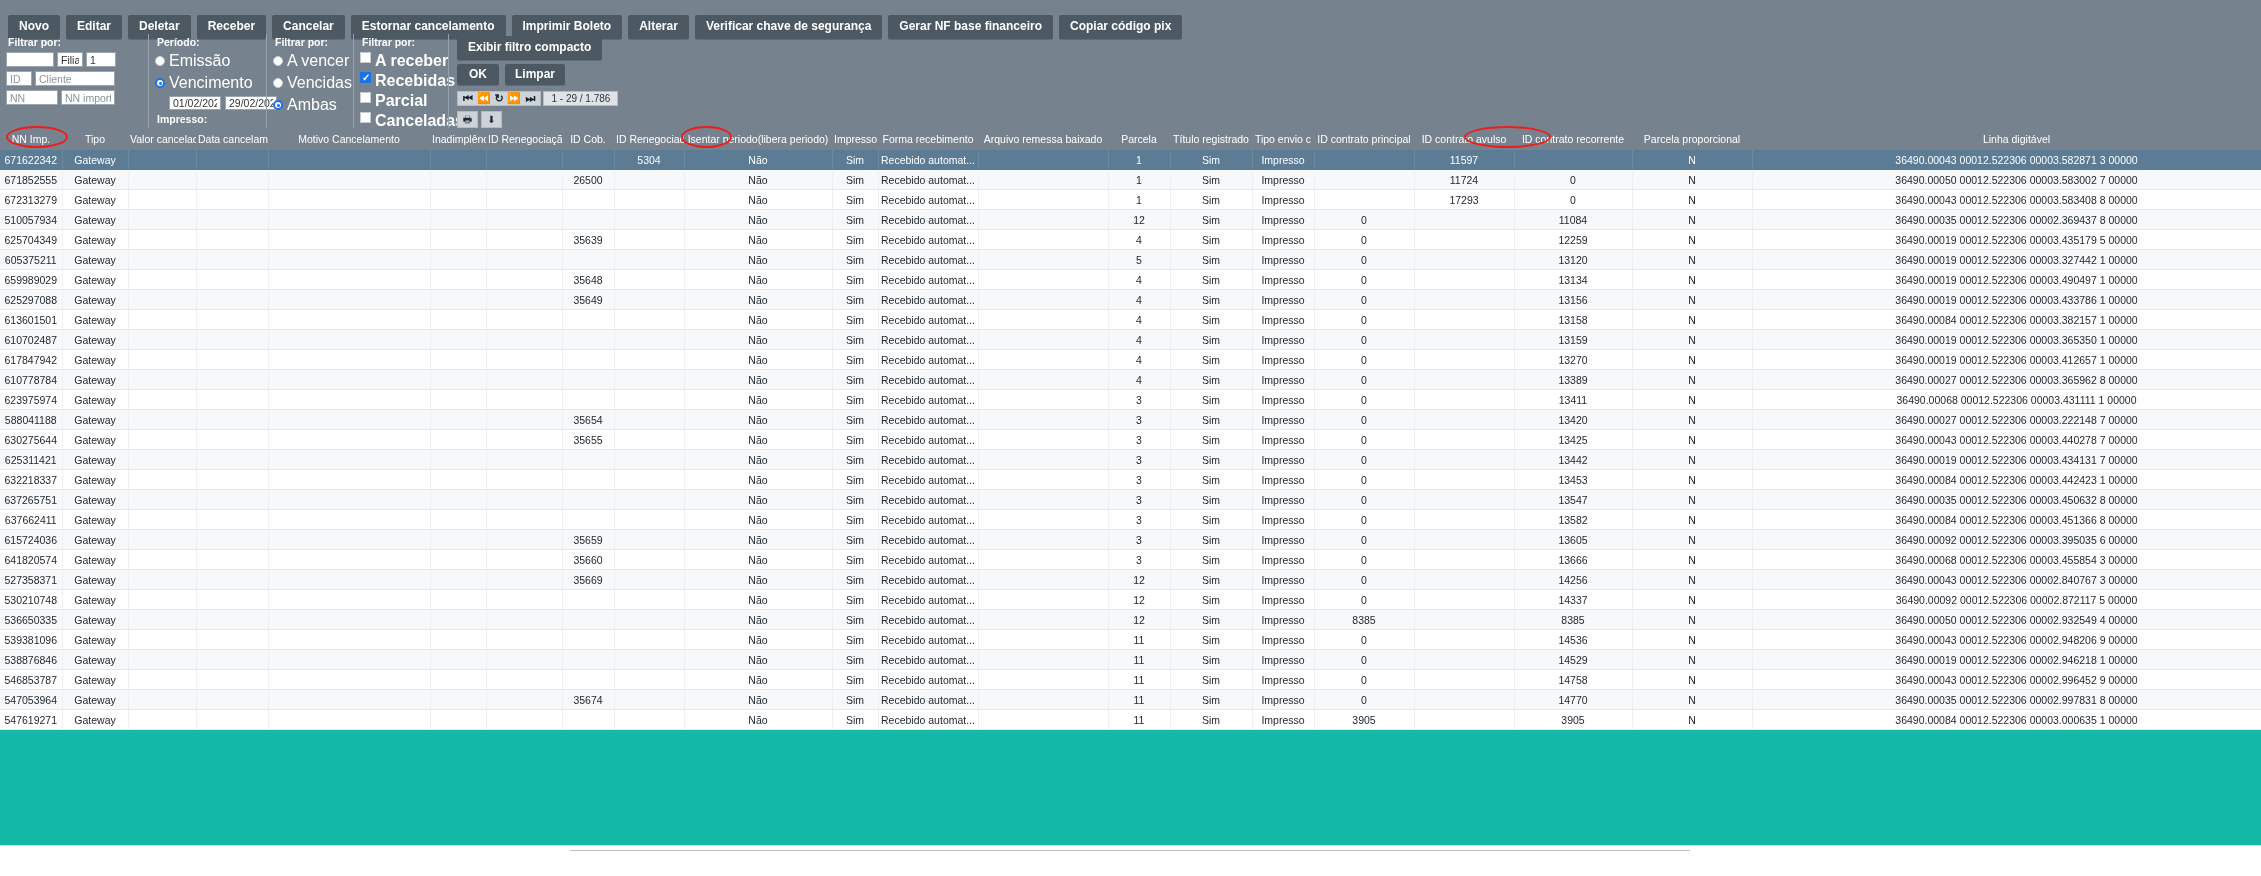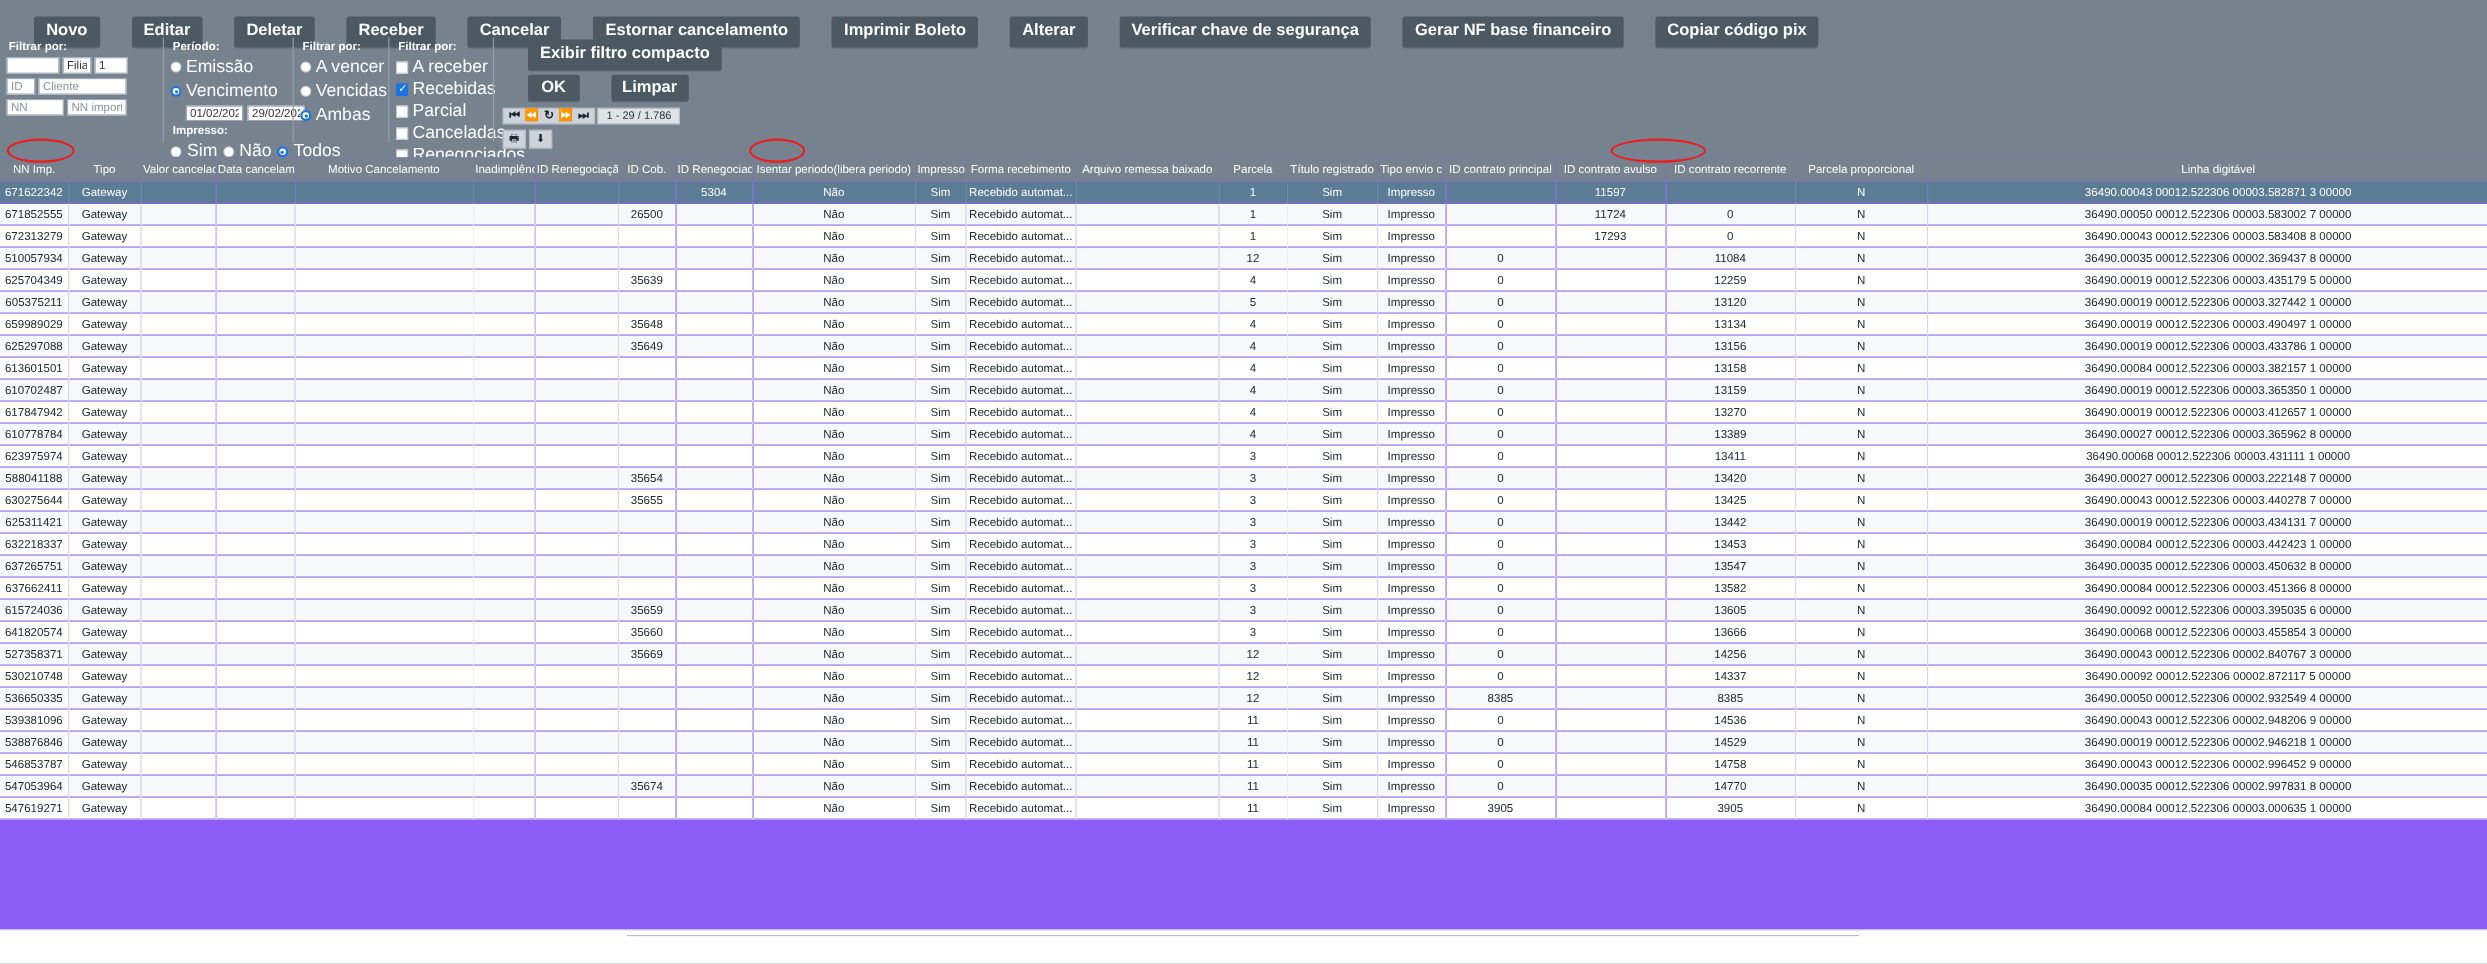--- a/index.html
+++ b/index.html
@@ -50,13 +50,12 @@
   .tbtn {
     background: #4c5862;
     color: #ffffff;
-    font-size: 15px; font-weight: bold;
+    font-size: 12px; font-weight: bold;
     padding: 5px 11px 6px;
     border: none; border-radius: 2px;
     cursor: pointer; white-space: nowrap;
     line-height: 1.1;
     box-shadow: 0 1px 0 rgba(0,0,0,.18);
-    margin-left: 23px;
   }
 
   

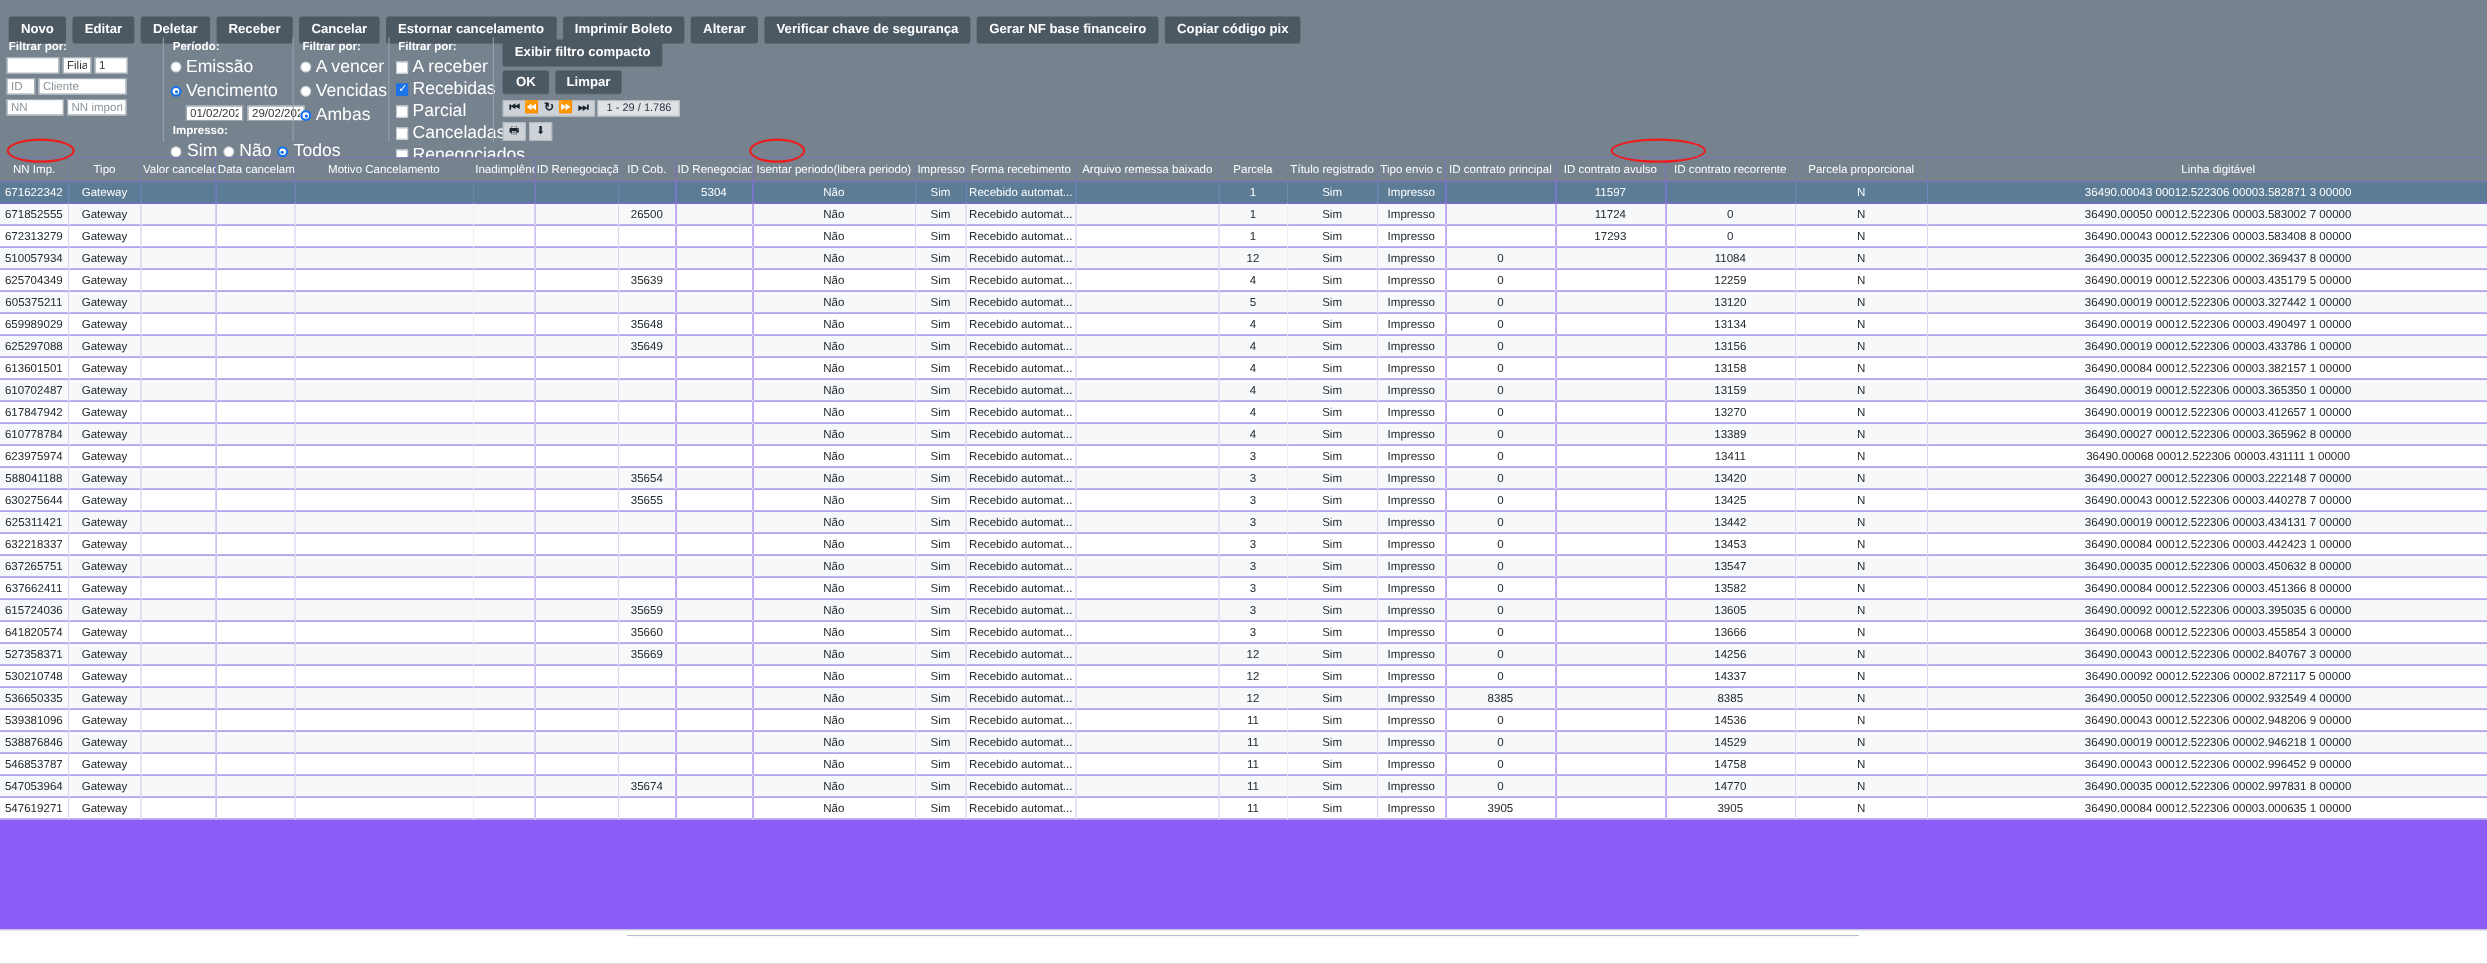--- a/index.html
+++ b/index.html
@@ -95,7 +95,7 @@
   }
   .rlabel { font-size: 16px; color: #ffffff; white-space: nowrap; }
 
-  .checkrow { display: flex; align-items: center; gap: 4px; margin-bottom: 2px; }
+  .checkrow { display: flex; align-items: flex-start; gap: 4px; margin-bottom: 2px; font-weight: bold; }
   .checkbox {
     width: 11px; height: 11px; background: #ffffff;
     border: 1px solid #c4ccd2; box-sizing: border-box;

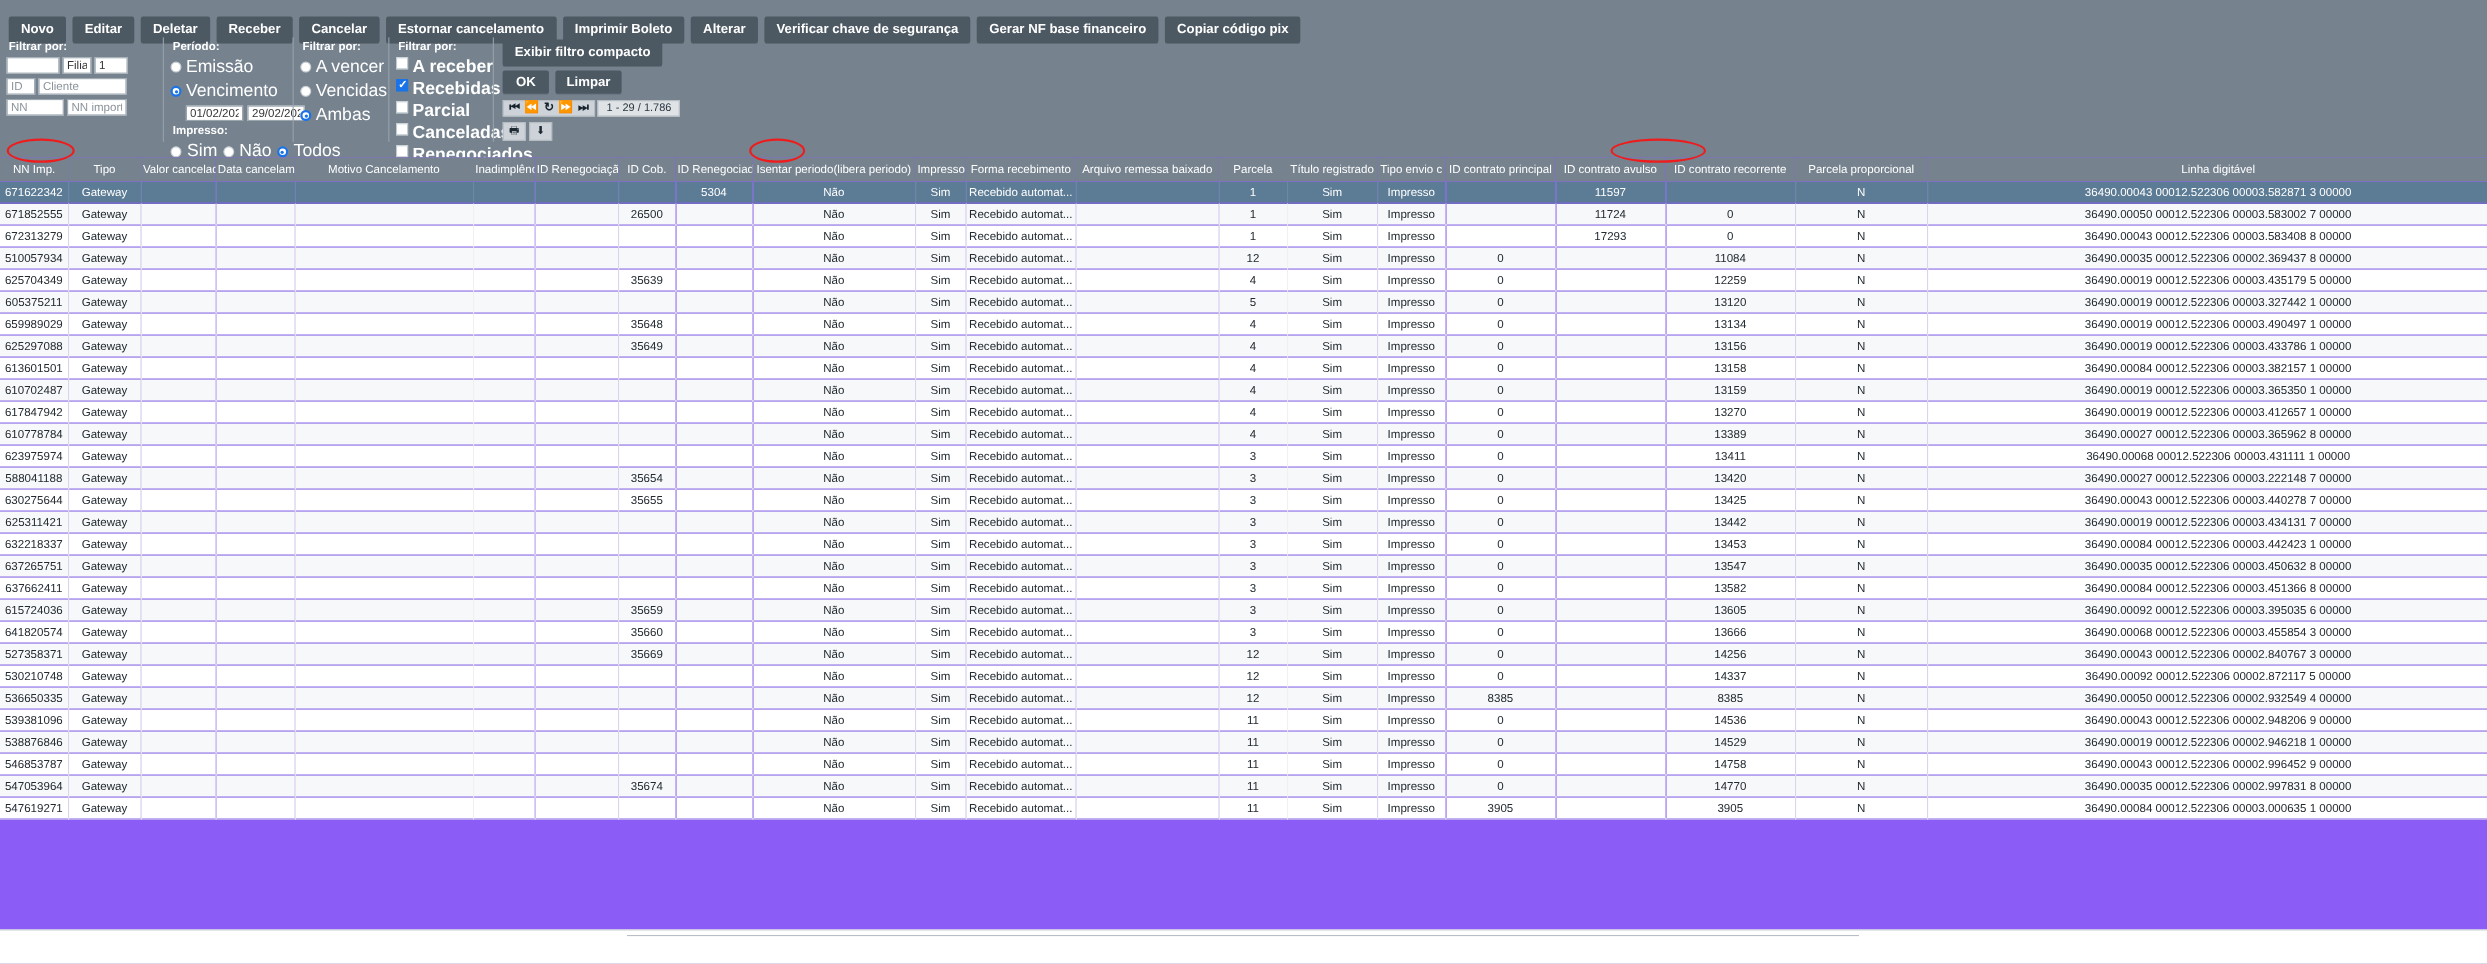--- a/index.html
+++ b/index.html
@@ -144,10 +144,10 @@
 
   
   .tablewrap {
-    position: absolute; top: 143px; left: 0;
+    position: absolute; top: 128px; left: 0;
     width: 2261px; height: 718px;
     overflow: hidden;
-    background: #8b5cf6;
+    background: #14b8a6;
   }
   table.grid {
     border-collapse: collapse;

